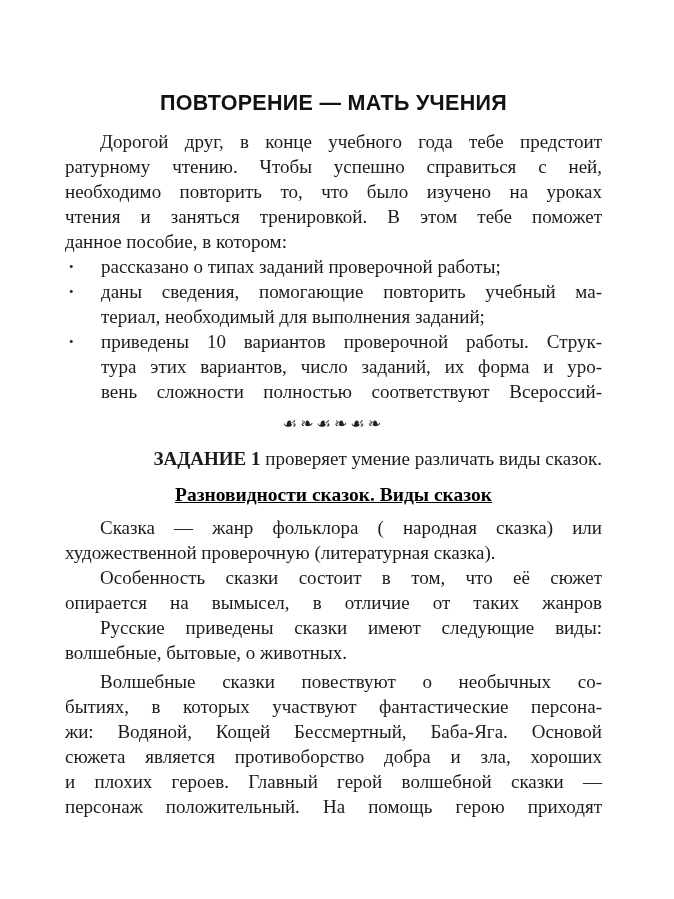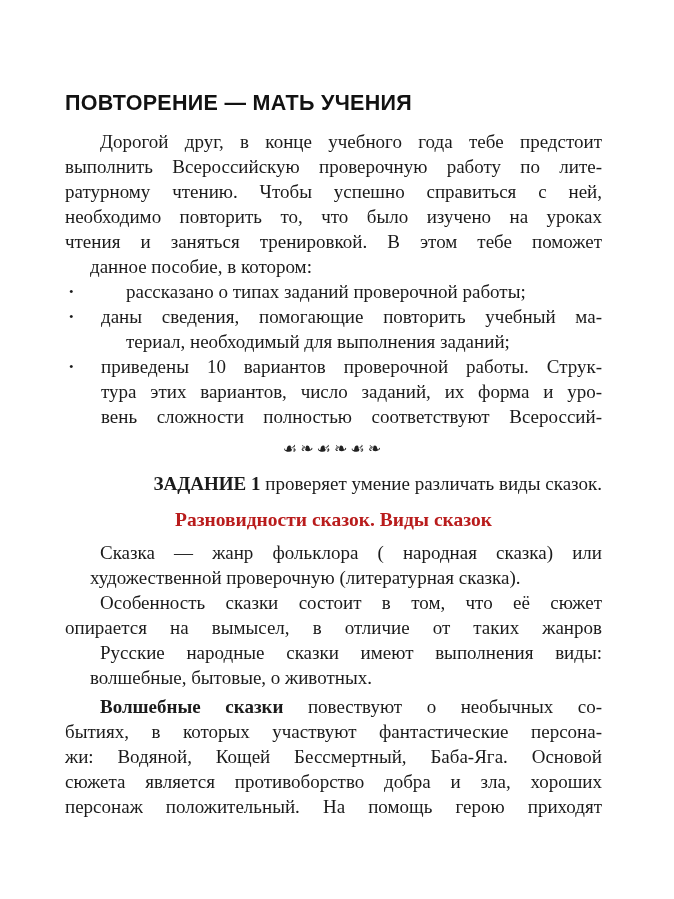--- a/index.html
+++ b/index.html
@@ -25,6 +25,7 @@
     font-size: 21.5px;
     line-height: 26px;
     font-weight: 700;
+    text-align: center;
     letter-spacing: 0.3px;
     color: #121212;
     margin: 0 0 13px 0;

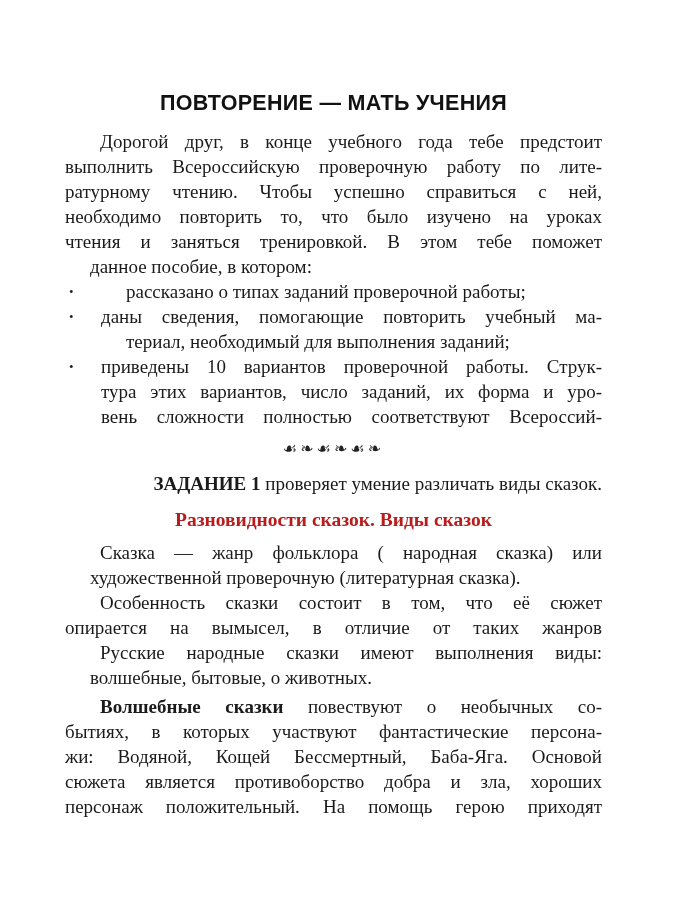--- a/index.html
+++ b/index.html
@@ -84,7 +84,6 @@
 
   <div class="para">
       <div class="line indent">Дорогой друг, в конце учебного года тебе предстоит</div>
-      <div class="line">выполнить Всероссийскую проверочную работу по лите-</div>
       <div class="line">ратурному чтению. Чтобы успешно справиться с ней,</div>
       <div class="line">необходимо повторить то, что было изучено на уроках</div>
       <div class="line">чтения и заняться тренировкой. В этом тебе поможет</div>

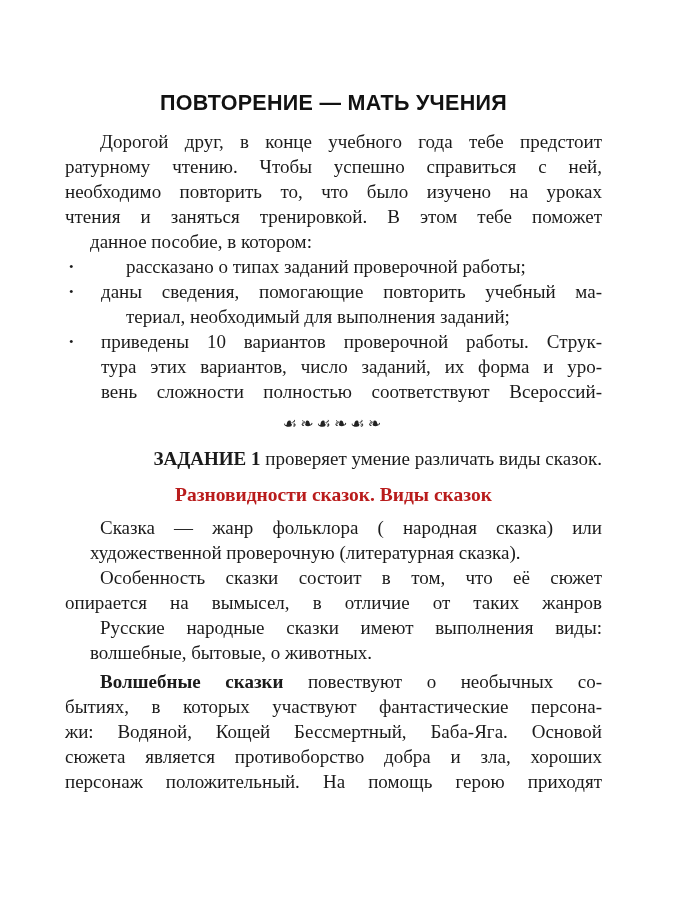--- a/index.html
+++ b/index.html
@@ -38,7 +38,6 @@
   .line.final {
     text-align: left;
     text-align-last: left;
-    margin-left: 25px;
   }
   .line.indent { text-indent: 35px; }
   .bullet-item { display: flex; }

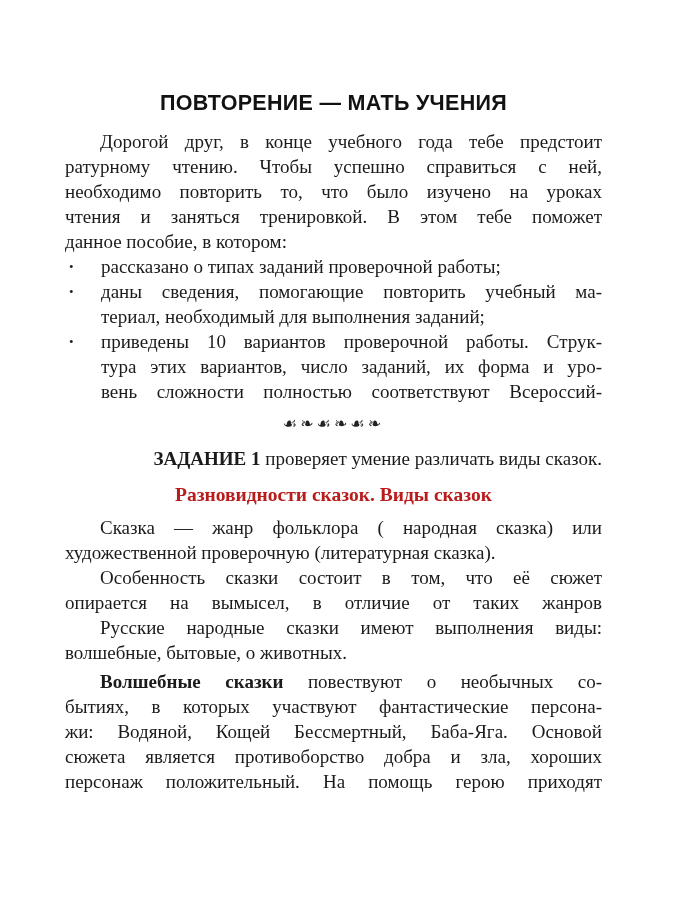--- a/index.html
+++ b/index.html
@@ -69,7 +69,8 @@
     font-weight: 700;
     text-align: center;
     margin: 0 0 8px 0;
-    color: #b91c1c;
+    color: #000000;
+    text-decoration: underline;
   }
   .magic-para { margin-top: 4px; }
   b.lead { font-weight: 700; margin-top: 36px; }

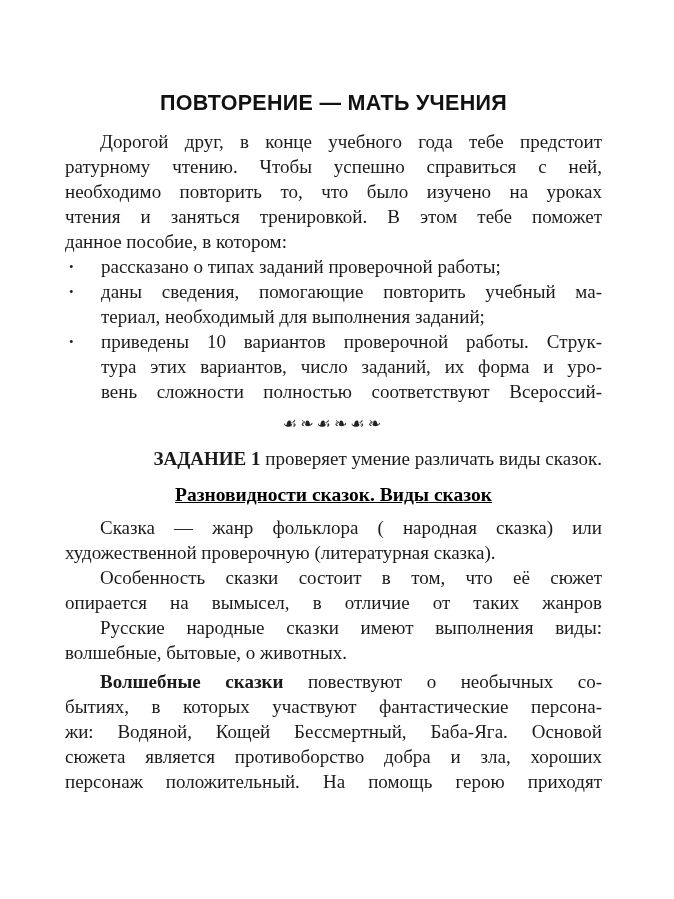--- a/index.html
+++ b/index.html
@@ -129,7 +129,7 @@
       <div class="line">опирается на вымысел, в отличие от таких жанров</div>
     </div>
   <div class="para">
-      <div class="line indent">Русские народные сказки имеют выполнения виды:</div>
+      <div class="line indent">Русские приведены сказки имеют следующие виды:</div>
       <div class="line final">волшебные, бытовые, о животных.</div>
     </div>
 

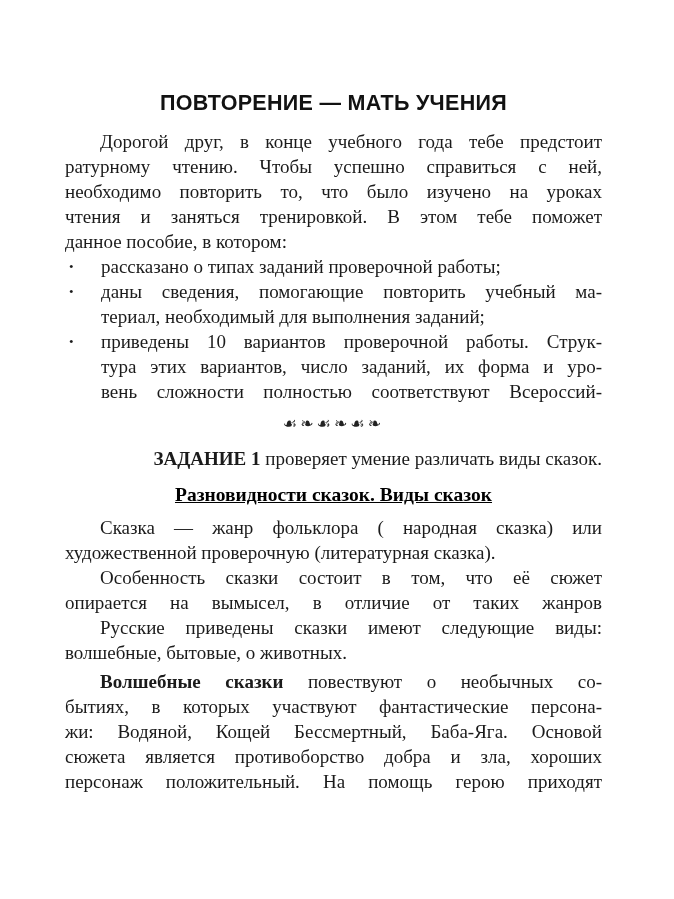--- a/index.html
+++ b/index.html
@@ -73,7 +73,7 @@
     text-decoration: underline;
   }
   .magic-para { margin-top: 4px; }
-  b.lead { font-weight: 700; margin-top: 36px; }
+  b.lead { font-weight: 400; margin-top: 36px; }
 </style>
 </head>
 <body>

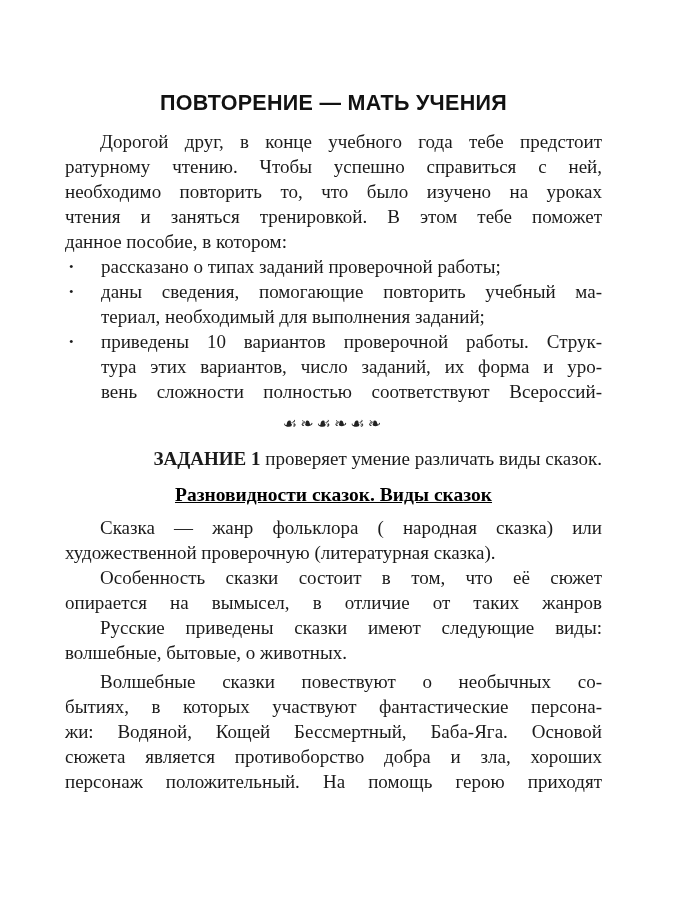--- a/index.html
+++ b/index.html
@@ -139,6 +139,7 @@
         <div class="line">бытиях, в которых участвуют фантастические персона-</div>
         <div class="line">жи: Водяной, Кощей Бессмертный, Баба-Яга. Основой</div>
         <div class="line">сюжета является противоборство добра и зла, хороших</div>
+        <div class="line">и плохих героев. Главный герой волшебной сказки —</div>
         <div class="line">персонаж положительный. На помощь герою приходят</div>
       </div>
   </div>

